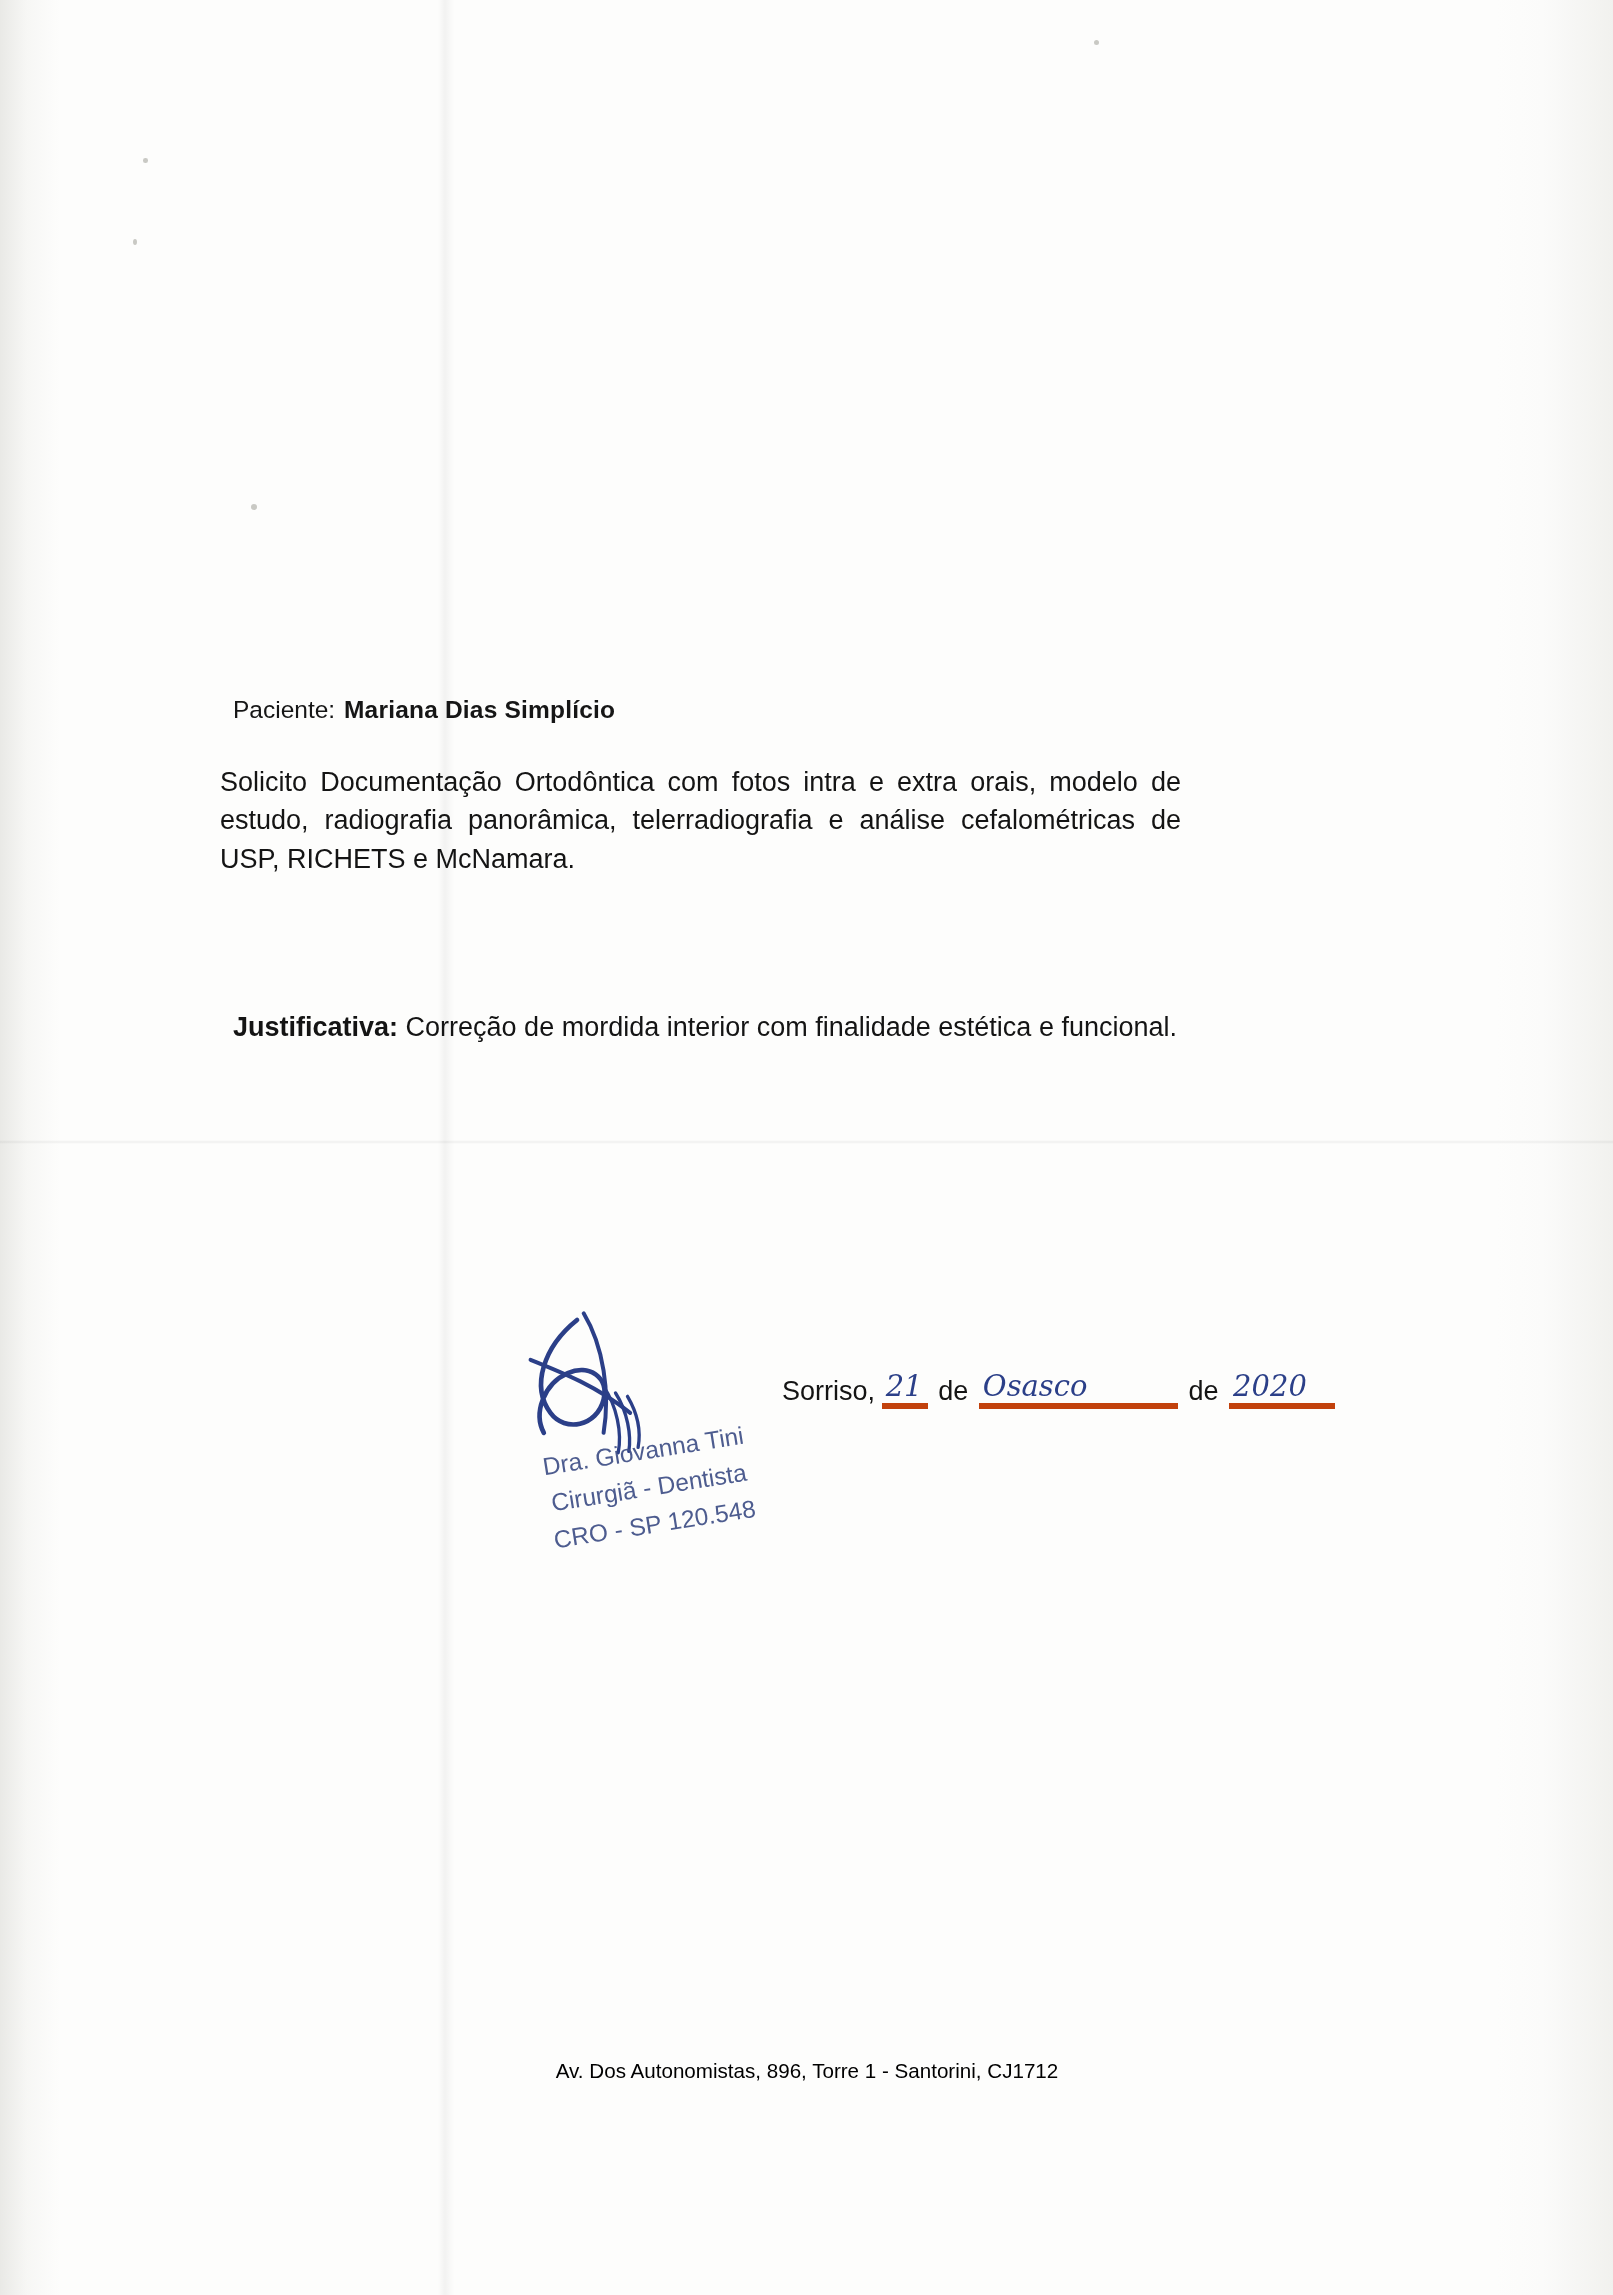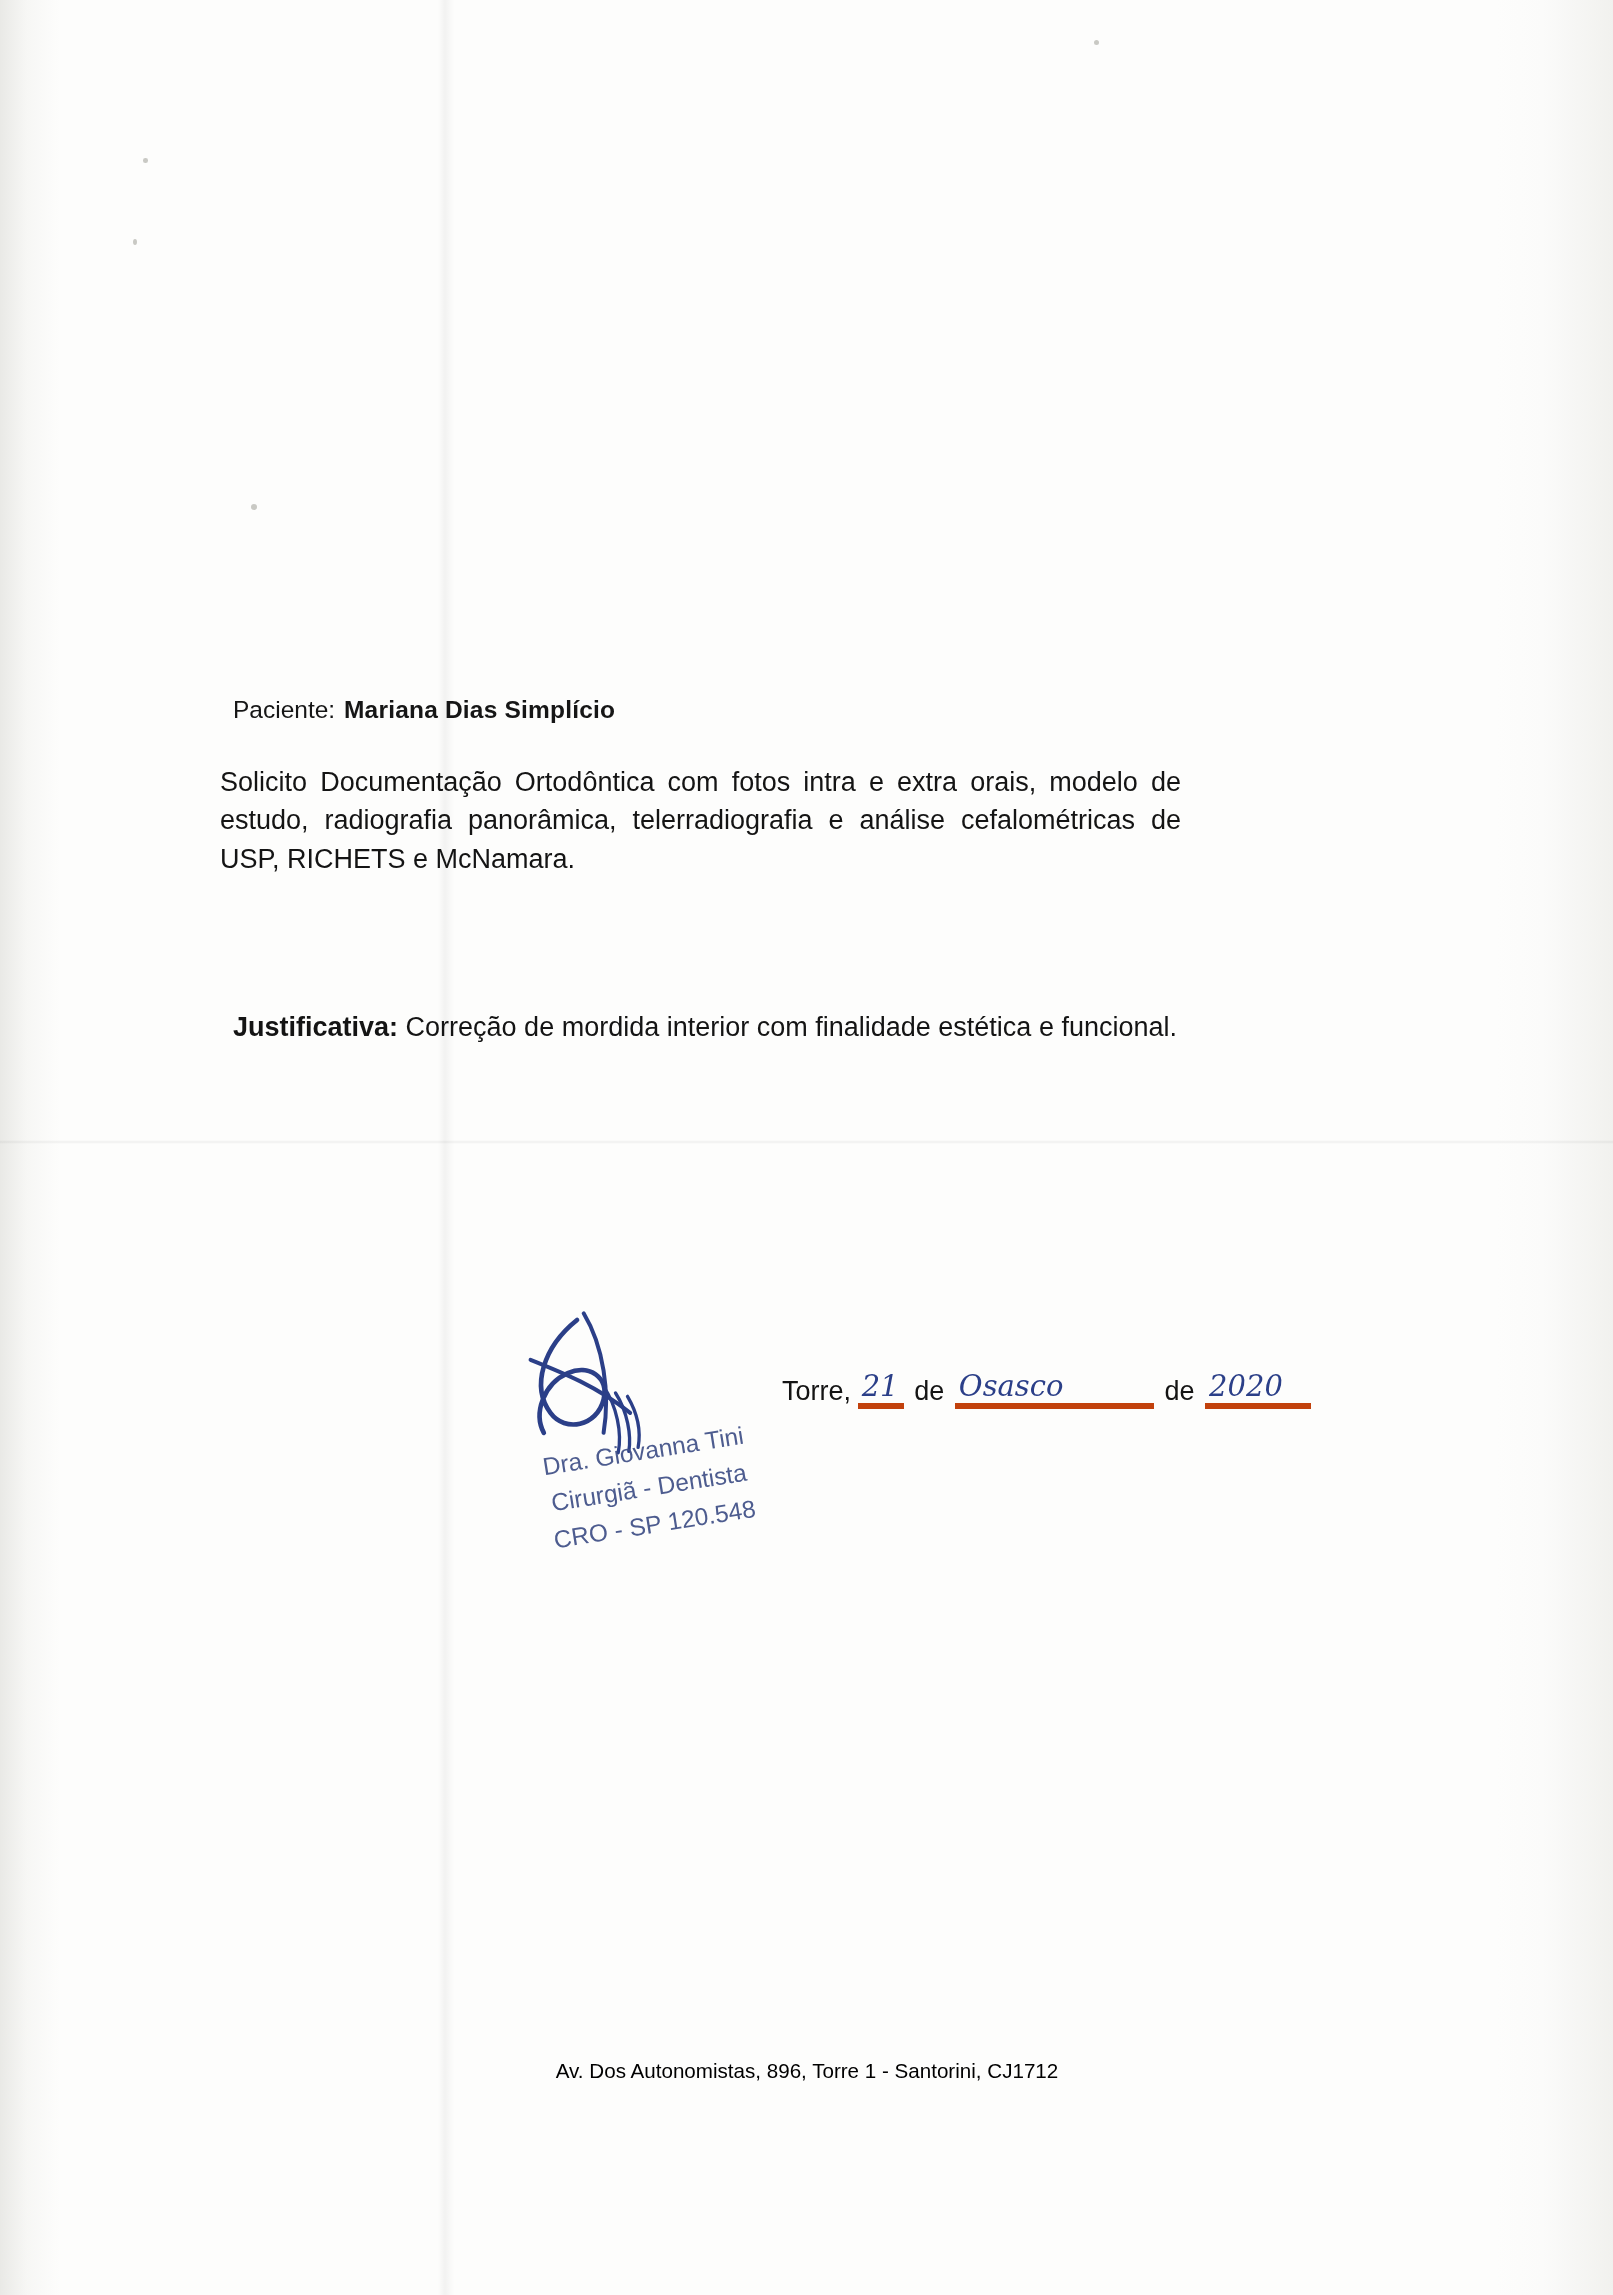--- a/index.html
+++ b/index.html
@@ -255,7 +255,7 @@
   </div>
 
   <div class="date-line">
-    <span>Torre,</span>
+    <span>Sorriso,</span>
     <span class="rule day"><span class="hand">21</span></span>
     <span class="date-word">de</span>
     <span class="rule month"><span class="hand">Osasco</span></span>

